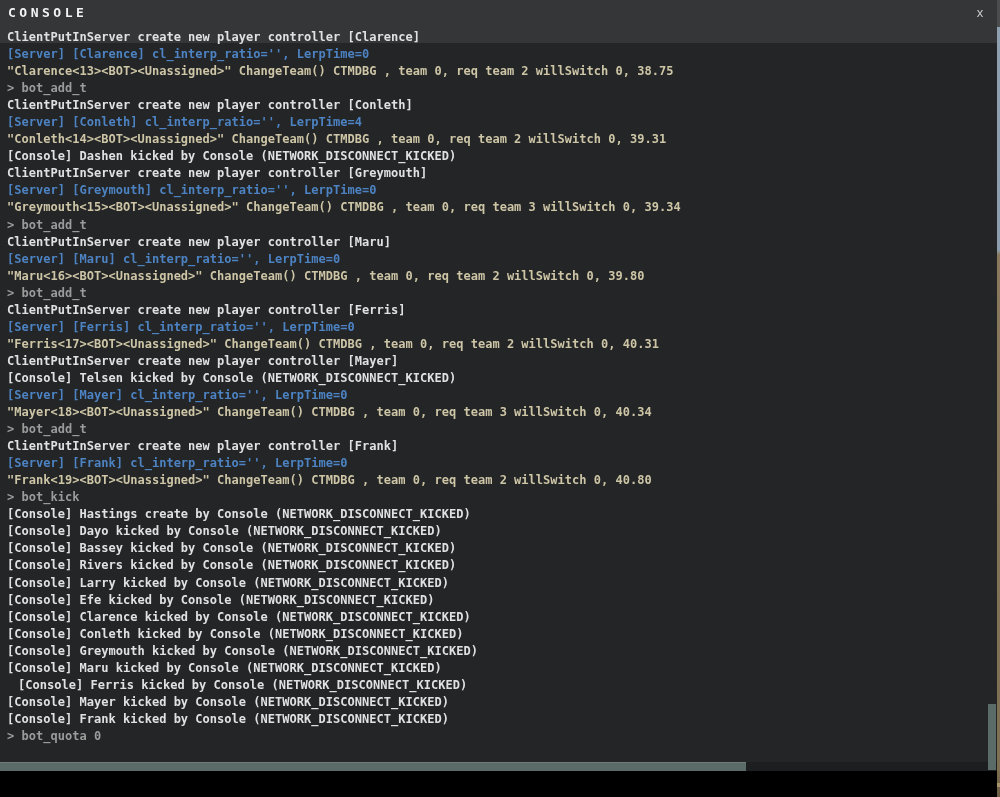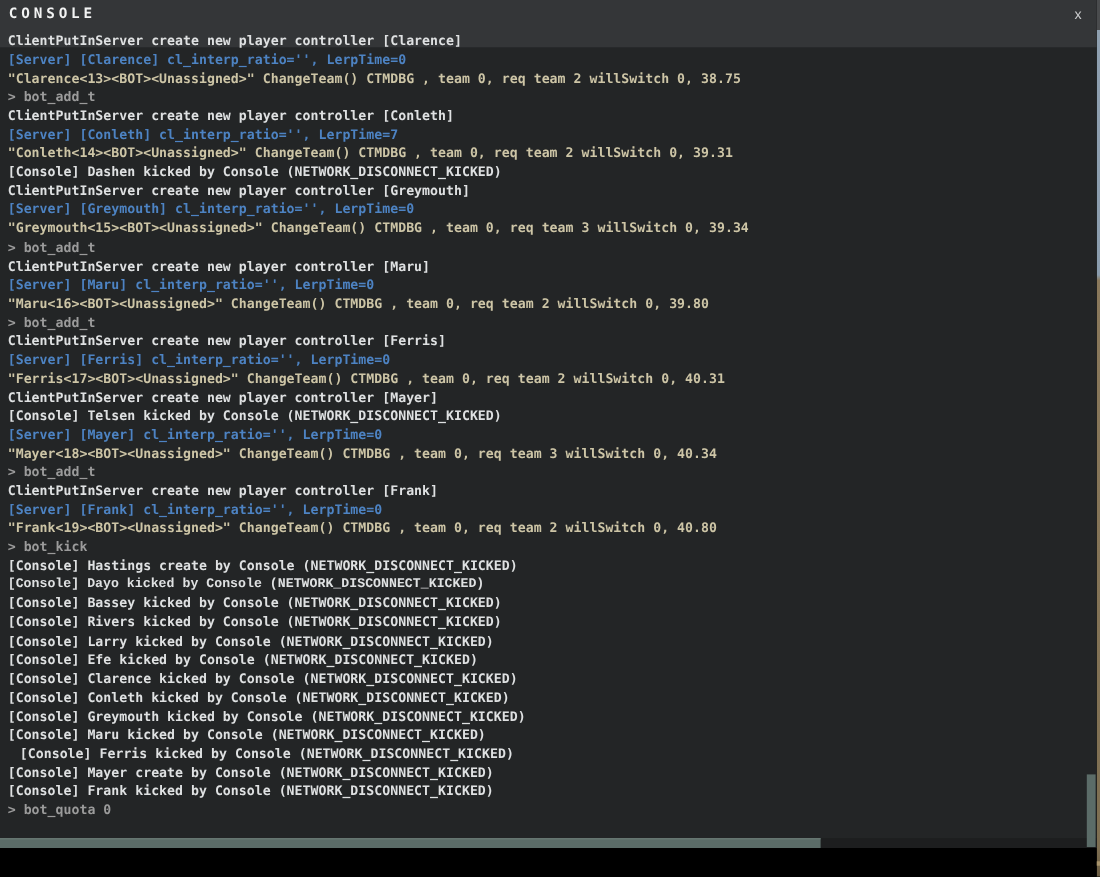--- a/index.html
+++ b/index.html
@@ -151,7 +151,7 @@
         <div class="console-line" style="color: rgb(205, 197, 166);">"Clarence&lt;13&gt;&lt;BOT&gt;&lt;Unassigned&gt;" ChangeTeam() CTMDBG , team 0, req team 2 willSwitch 0, 38.75</div>
         <div class="console-line" style="color: rgb(155, 155, 155);">&gt; bot_add_t</div>
         <div class="console-line" style="color: rgb(223, 225, 226);">ClientPutInServer create new player controller [Conleth]</div>
-        <div class="console-line" style="color: rgb(77, 131, 195);">[Server] [Conleth] cl_interp_ratio='', LerpTime=7</div>
+        <div class="console-line" style="color: rgb(77, 131, 195);">[Server] [Conleth] cl_interp_ratio='', LerpTime=4</div>
         <div class="console-line" style="color: rgb(205, 197, 166);">"Conleth&lt;14&gt;&lt;BOT&gt;&lt;Unassigned&gt;" ChangeTeam() CTMDBG , team 0, req team 2 willSwitch 0, 39.31</div>
         <div class="console-line" style="color: rgb(223, 225, 226);">[Console] Dashen kicked by Console (NETWORK_DISCONNECT_KICKED)</div>
         <div class="console-line" style="color: rgb(223, 225, 226);">ClientPutInServer create new player controller [Greymouth]</div>

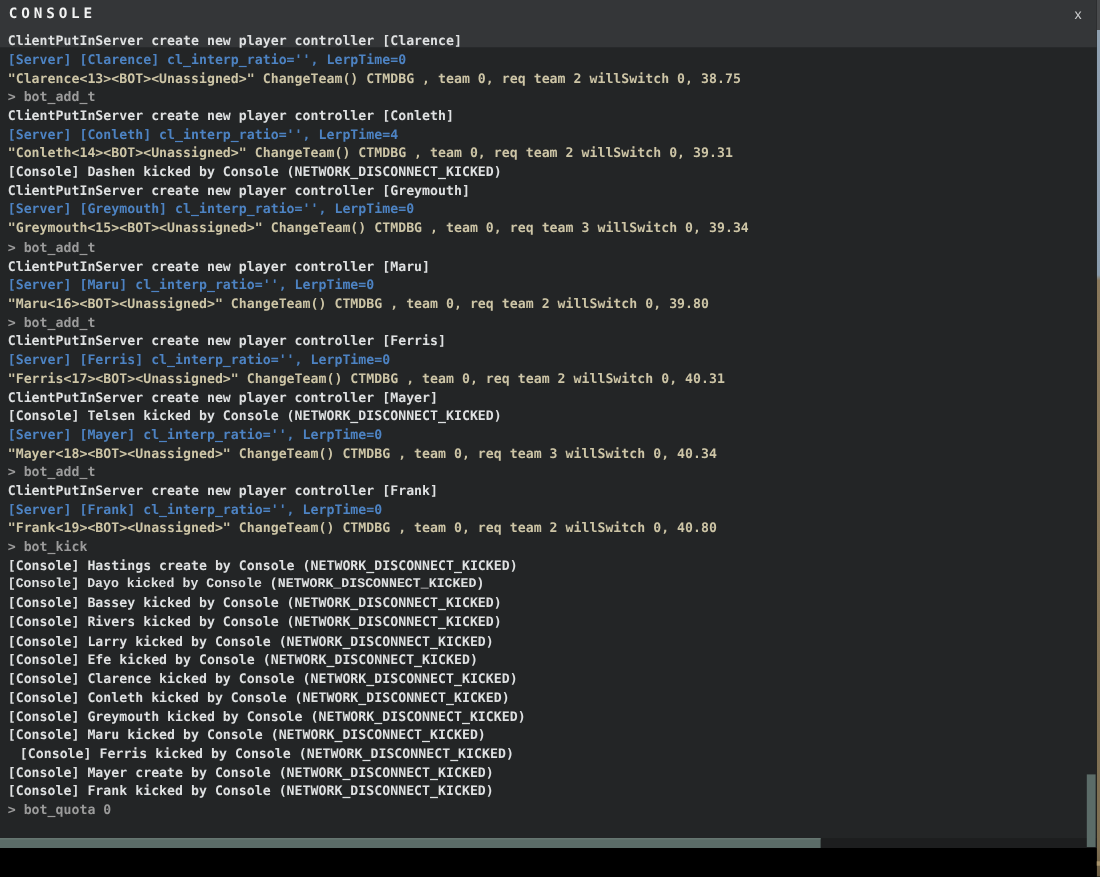--- a/index.html
+++ b/index.html
@@ -175,7 +175,7 @@
         <div class="console-line" style="color: rgb(205, 197, 166);">"Frank&lt;19&gt;&lt;BOT&gt;&lt;Unassigned&gt;" ChangeTeam() CTMDBG , team 0, req team 2 willSwitch 0, 40.80</div>
         <div class="console-line" style="color: rgb(155, 155, 155);">&gt; bot_kick</div>
         <div class="console-line" style="color: rgb(223, 225, 226);">[Console] Hastings create by Console (NETWORK_DISCONNECT_KICKED)</div>
-        <div class="console-line" style="color: rgb(223, 225, 226); font-family: Liberation Mono, monospace;">[Console] Dayo kicked by Console (NETWORK_DISCONNECT_KICKED)</div>
+        <div class="console-line" style="color: rgb(223, 225, 226);">[Console] Dayo kicked by Console (NETWORK_DISCONNECT_KICKED)</div>
         <div class="console-line" style="color: rgb(223, 225, 226);">[Console] Bassey kicked by Console (NETWORK_DISCONNECT_KICKED)</div>
         <div class="console-line" style="color: rgb(223, 225, 226);">[Console] Rivers kicked by Console (NETWORK_DISCONNECT_KICKED)</div>
         <div class="console-line" style="color: rgb(223, 225, 226);">[Console] Larry kicked by Console (NETWORK_DISCONNECT_KICKED)</div>

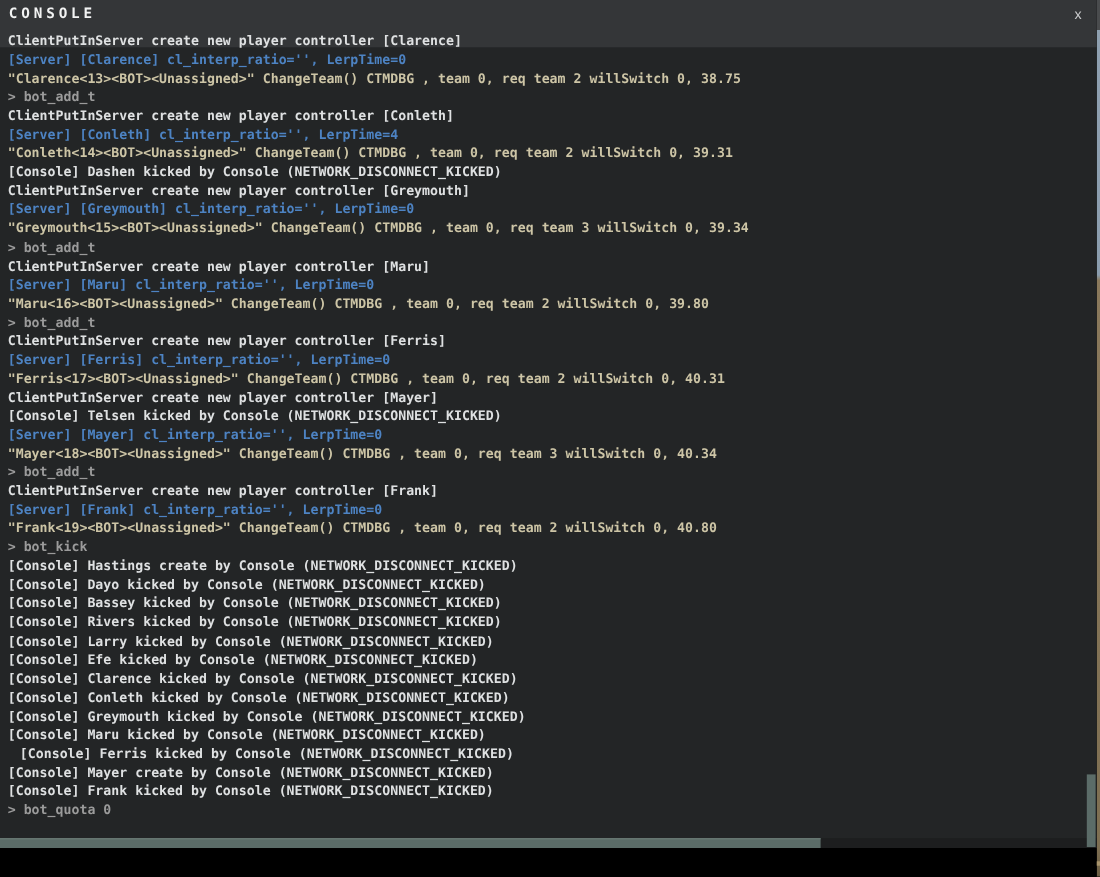--- a/index.html
+++ b/index.html
@@ -185,7 +185,7 @@
         <div class="console-line" style="color: rgb(223, 225, 226);">[Console] Greymouth kicked by Console (NETWORK_DISCONNECT_KICKED)</div>
         <div class="console-line" style="color: rgb(223, 225, 226);">[Console] Maru kicked by Console (NETWORK_DISCONNECT_KICKED)</div>
         <div class="console-line" style="color: rgb(223, 225, 226); margin-left: 11px;">[Console] Ferris kicked by Console (NETWORK_DISCONNECT_KICKED)</div>
-        <div class="console-line" style="color: rgb(223, 225, 226);">[Console] Mayer create by Console (NETWORK_DISCONNECT_KICKED)</div>
+        <div class="console-line" style="color: rgb(223, 225, 226);">[Console] Mayer kicked by Console (NETWORK_DISCONNECT_KICKED)</div>
         <div class="console-line" style="color: rgb(223, 225, 226);">[Console] Frank kicked by Console (NETWORK_DISCONNECT_KICKED)</div>
         <div class="console-line" style="color: rgb(155, 155, 155);">&gt; bot_quota 0</div>
       </div>

